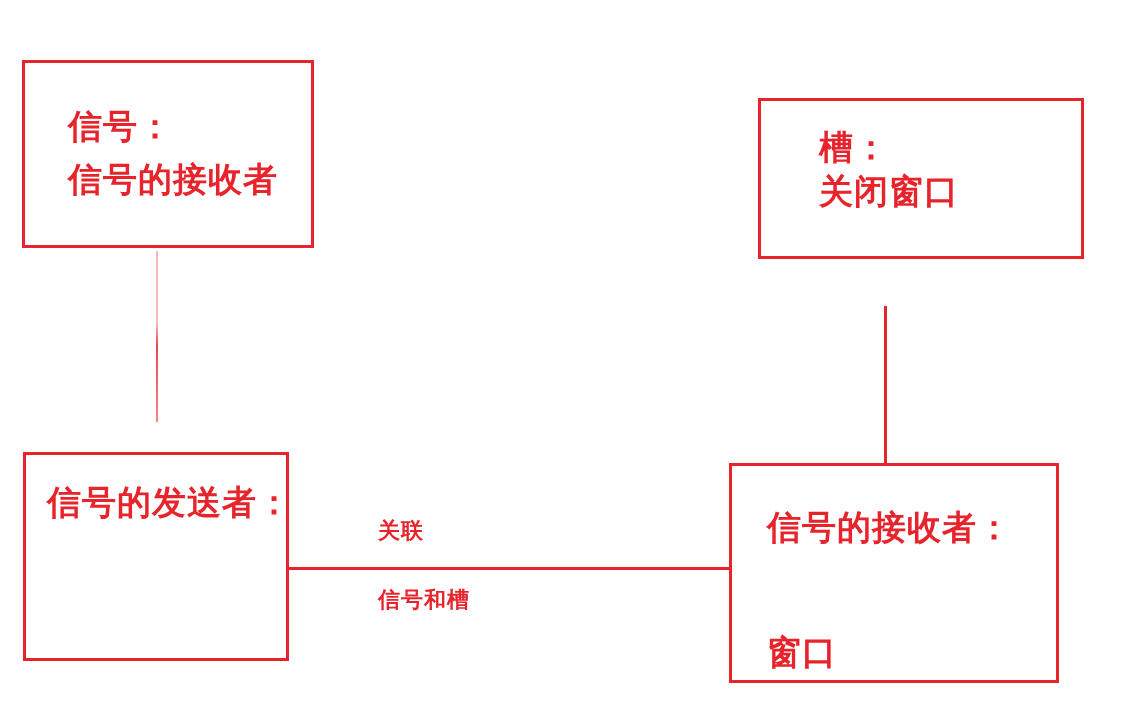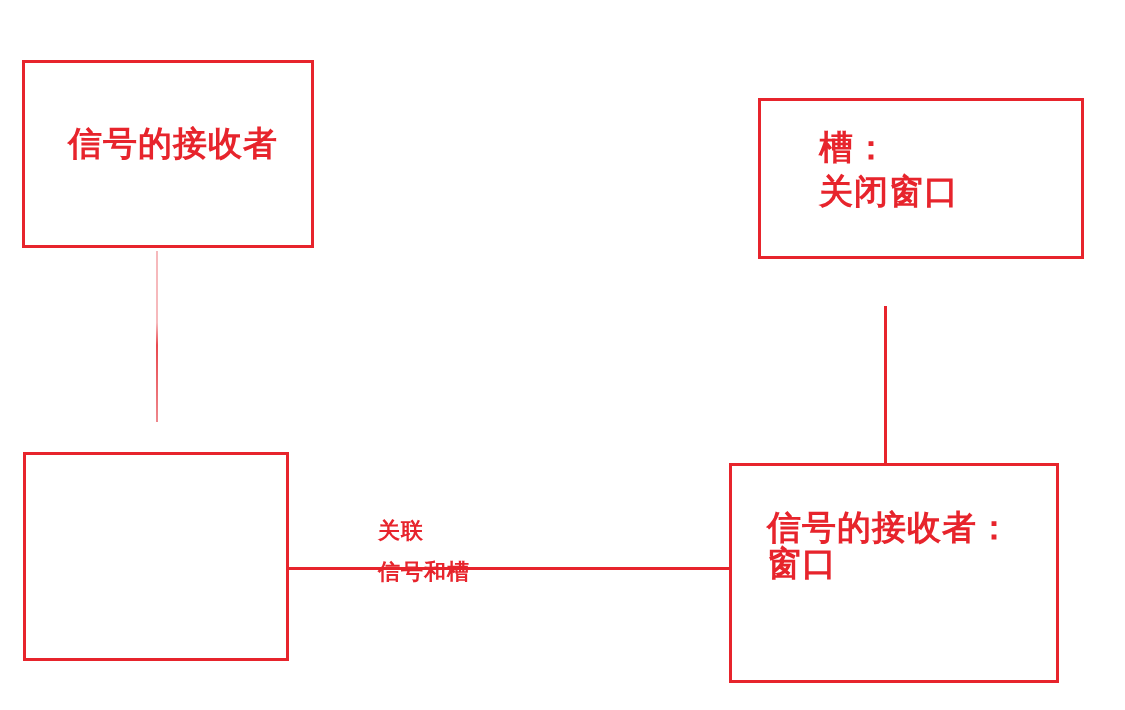--- a/index.html
+++ b/index.html
@@ -67,6 +67,7 @@
 <div class="canvas">
 
   <div class="rbox box-signal">
+    <div class="bline l1">信号：</div>
     <div class="bline l2">信号的接收者</div>
   </div>
 

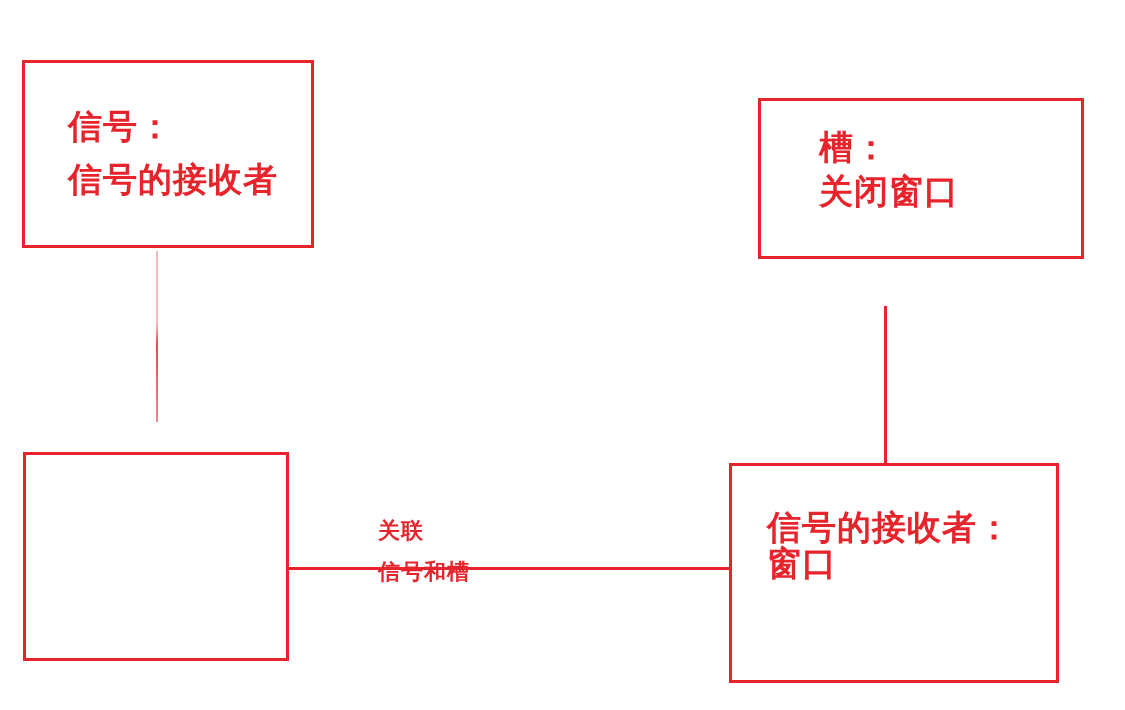--- a/index.html
+++ b/index.html
@@ -77,6 +77,7 @@
   </div>
 
   <div class="rbox box-sender">
+    <div class="bline l1">信号的发送者：</div>
   </div>
 
   <div class="rbox box-receiver">

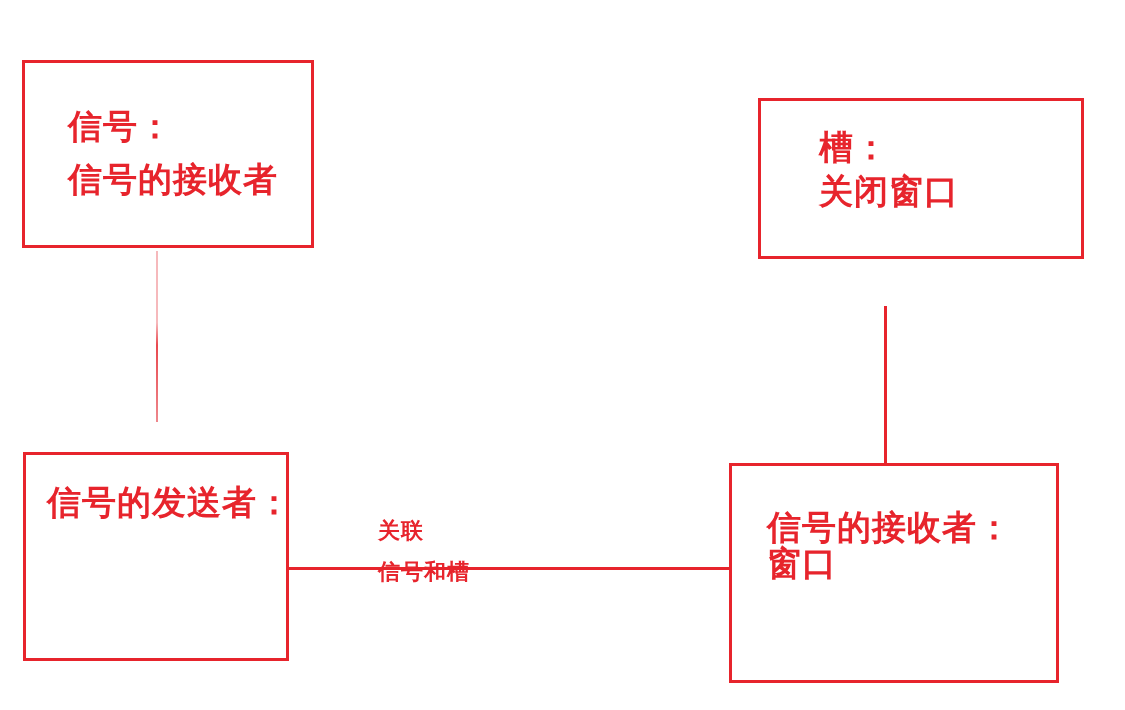--- a/index.html
+++ b/index.html
@@ -59,7 +59,7 @@
     white-space:nowrap;
   }
   .assoc-top{left:378px;top:519px;}
-  .assoc-bottom{left:378px;top:560px;}
+  .assoc-bottom{left:378px;top:588px;}
 </style>
 </head>
 <body>

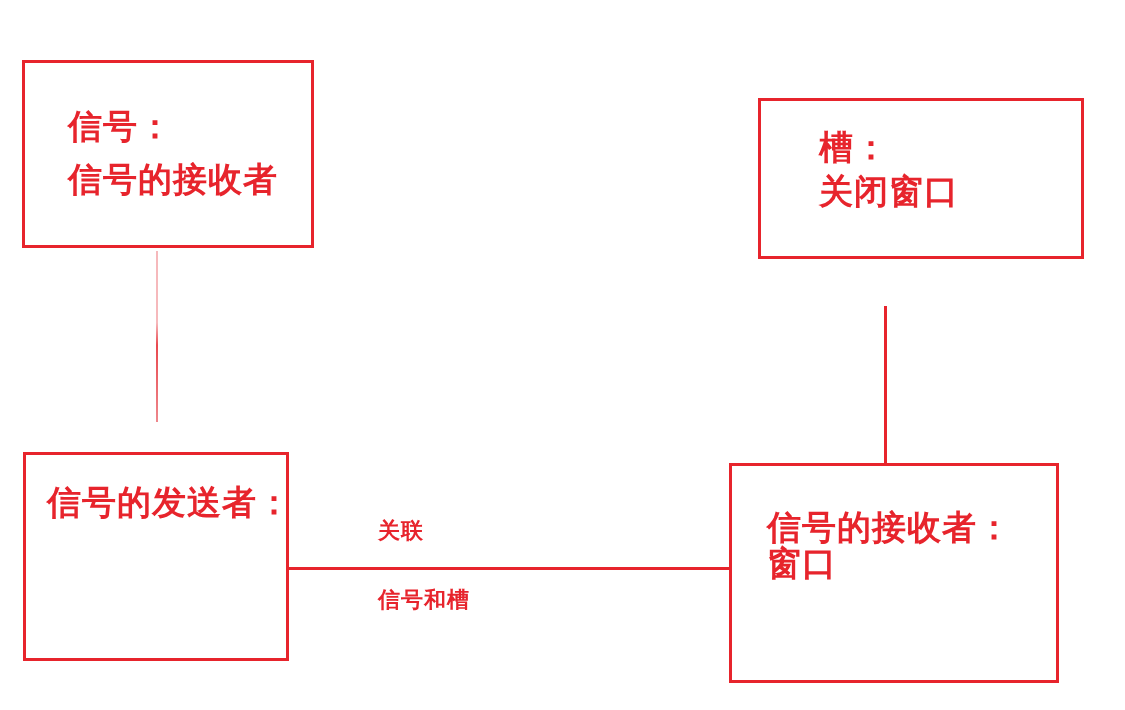--- a/index.html
+++ b/index.html
@@ -39,7 +39,7 @@
   .box-sender .l2{margin-top:88px;}
   
   .box-receiver{left:729px;top:463px;width:330px;height:220px;padding:44px 0 0 35px;}
-  .box-receiver .l2{}
+  .box-receiver .l2{margin-top:89px;}
   
   .connector{position:absolute;background:var(--red);}
   .conn-v-left{

